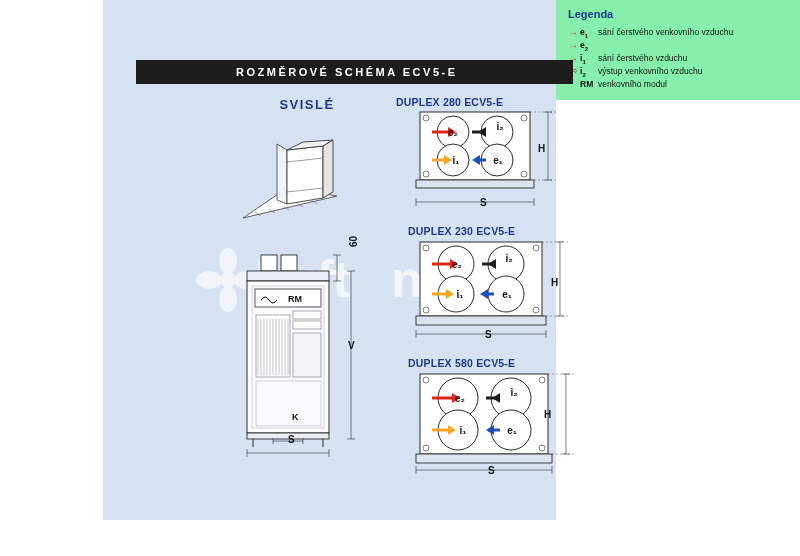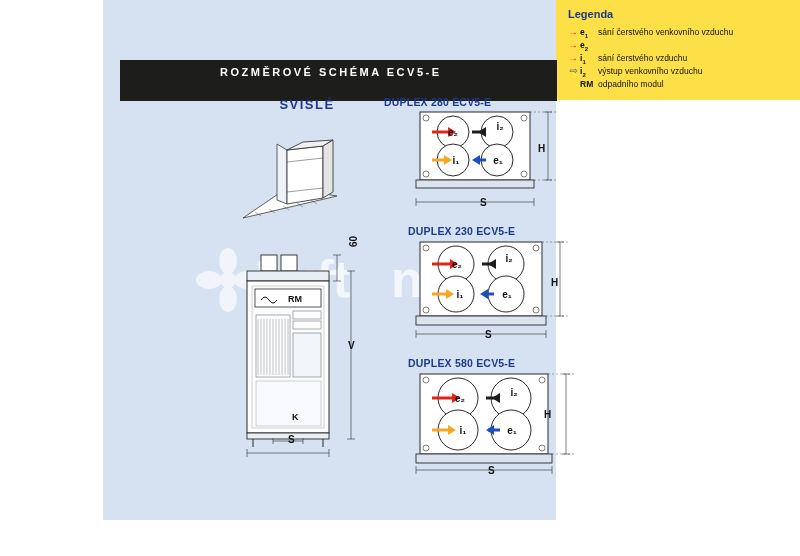--- a/index.html
+++ b/index.html
@@ -13,7 +13,7 @@
   
   .legend-panel{
     position:absolute;left:556px;top:0;width:244px;height:100px;
-    background:#fde047;border-bottom:1px solid #ffffff;
+    background:#86efac;border-bottom:1px solid #ffffff;
   }
   .legend-title{
     position:absolute;left:12px;top:8px;

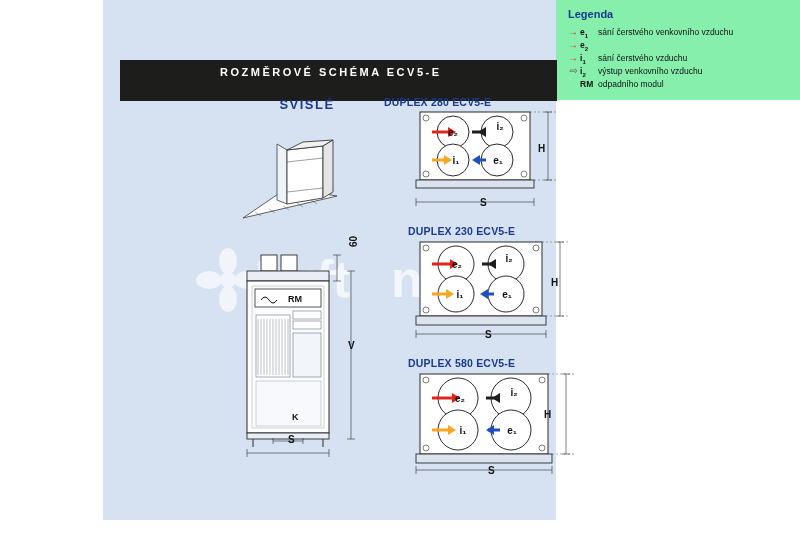--- a/index.html
+++ b/index.html
@@ -55,7 +55,7 @@
 
   
   .title-bar{
-    position:absolute;left:120px;top:60px;width:437px;height:41px;
+    position:absolute;left:136px;top:60px;width:437px;height:24px;
     background:#1d1d1b;
   }
   .title-bar span{

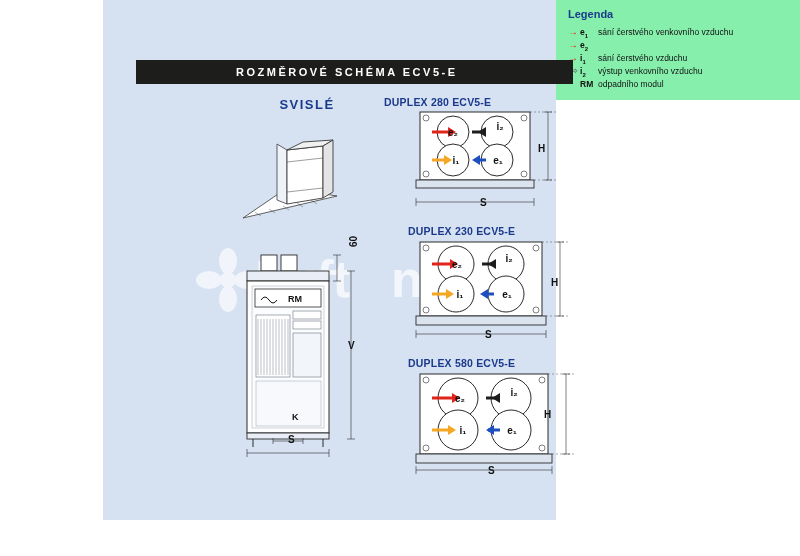--- a/index.html
+++ b/index.html
@@ -144,7 +144,7 @@
         <div class="lg-sym">
           <span>RM</span>
         </div>
-        <div class="lg-text">odpadního modul</div>
+        <div class="lg-text">venkovního modul</div>
       </div>
 
     </div>

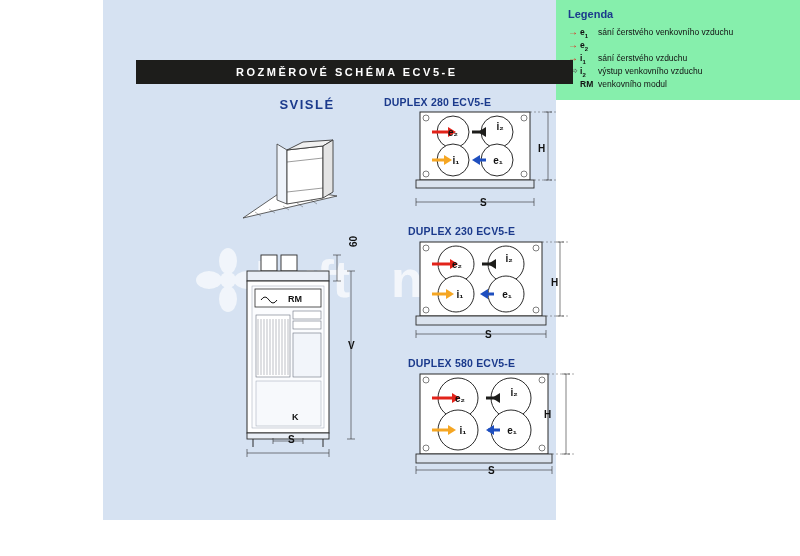--- a/index.html
+++ b/index.html
@@ -248,7 +248,7 @@
   <div class="dimlabel" style="left:288px;top:434px;">S</div>
   <div class="dimlabel" style="left:292px;top:412px;font-size:9px;">K</div>
 
-  <div class="model-title" style="left:384px;top:96px;">DUPLEX 280 ECV5-E</div>
+  <div class="model-title" style="left:396px;top:96px;">DUPLEX 280 ECV5-E</div>
 
   <svg class="unit-svg" style="left:408px;top:108px;" width="170" height="90" viewBox="0 0 170 90">
 

